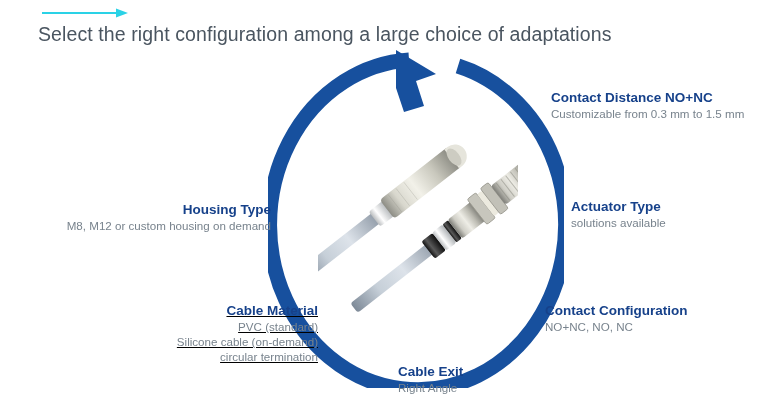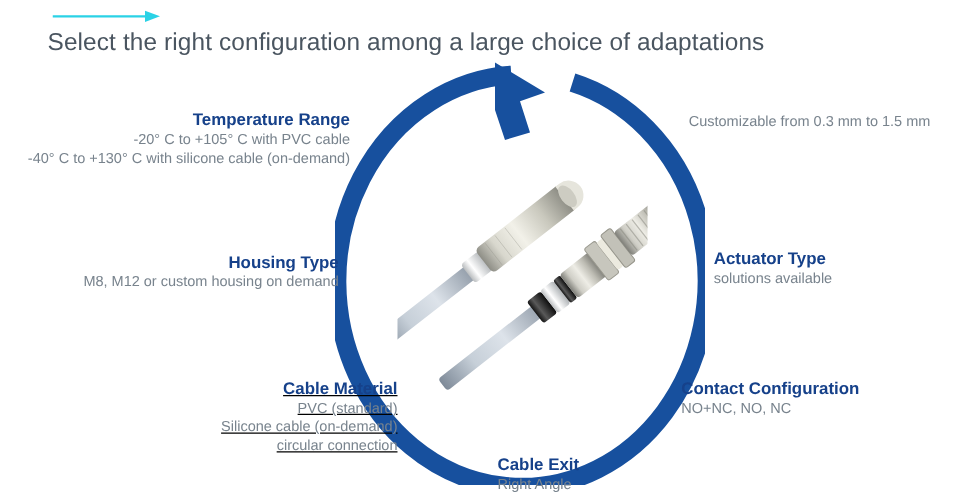--- a/index.html
+++ b/index.html
@@ -204,11 +204,6 @@
     </g>
   </svg>
 
-  <div class="callout left" id="c-temp">
-    <div class="ttl">Temperature Range</div>
-    <div class="ln">-20° C to +105° C with PVC cable</div>
-    <div class="ln">-40° C to +130° C with silicone cable (on-demand)</div>
-  </div>
 
   <div class="callout left" id="c-housing">
     <div class="ttl">Housing Type</div>

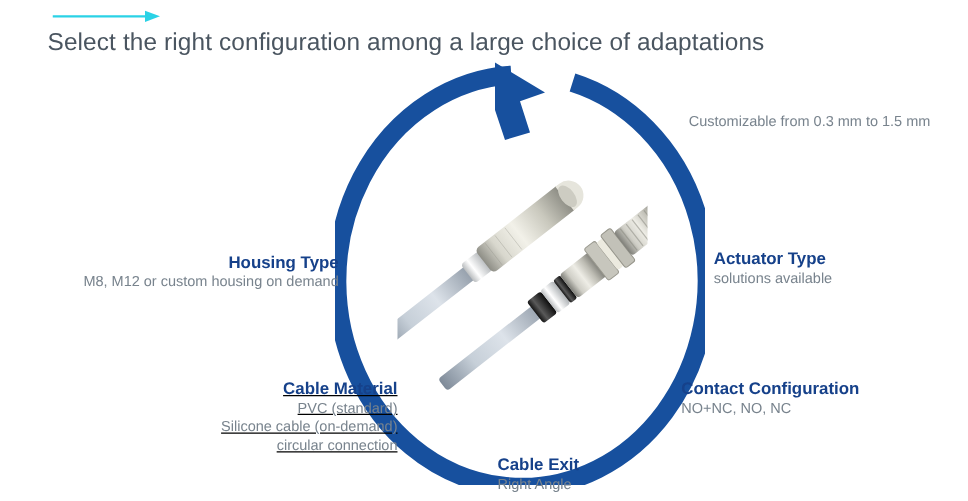--- a/index.html
+++ b/index.html
@@ -218,6 +218,7 @@
   </div>
 
   <div class="callout right" id="c-dist">
+    <div class="ttl">Contact Distance NO+NC</div>
     <div class="ln">Customizable from 0.3 mm to 1.5 mm</div>
   </div>
 

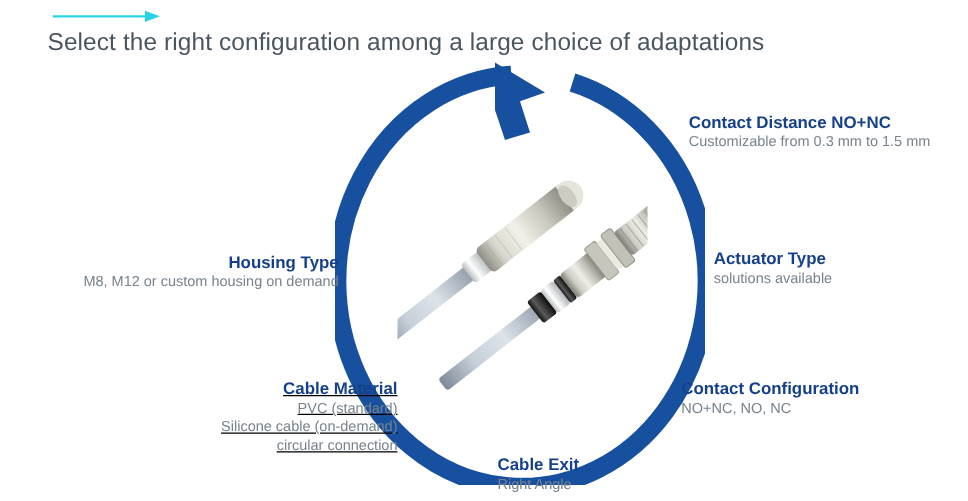--- a/index.html
+++ b/index.html
@@ -214,7 +214,7 @@
     <div class="ttl">Cable Material</div>
     <div class="ln">PVC (standard)</div>
     <div class="ln">Silicone cable (on-demand)</div>
-    <div class="ln">circular connection</div>
+    <div class="ln">circular termination</div>
   </div>
 
   <div class="callout right" id="c-dist">

